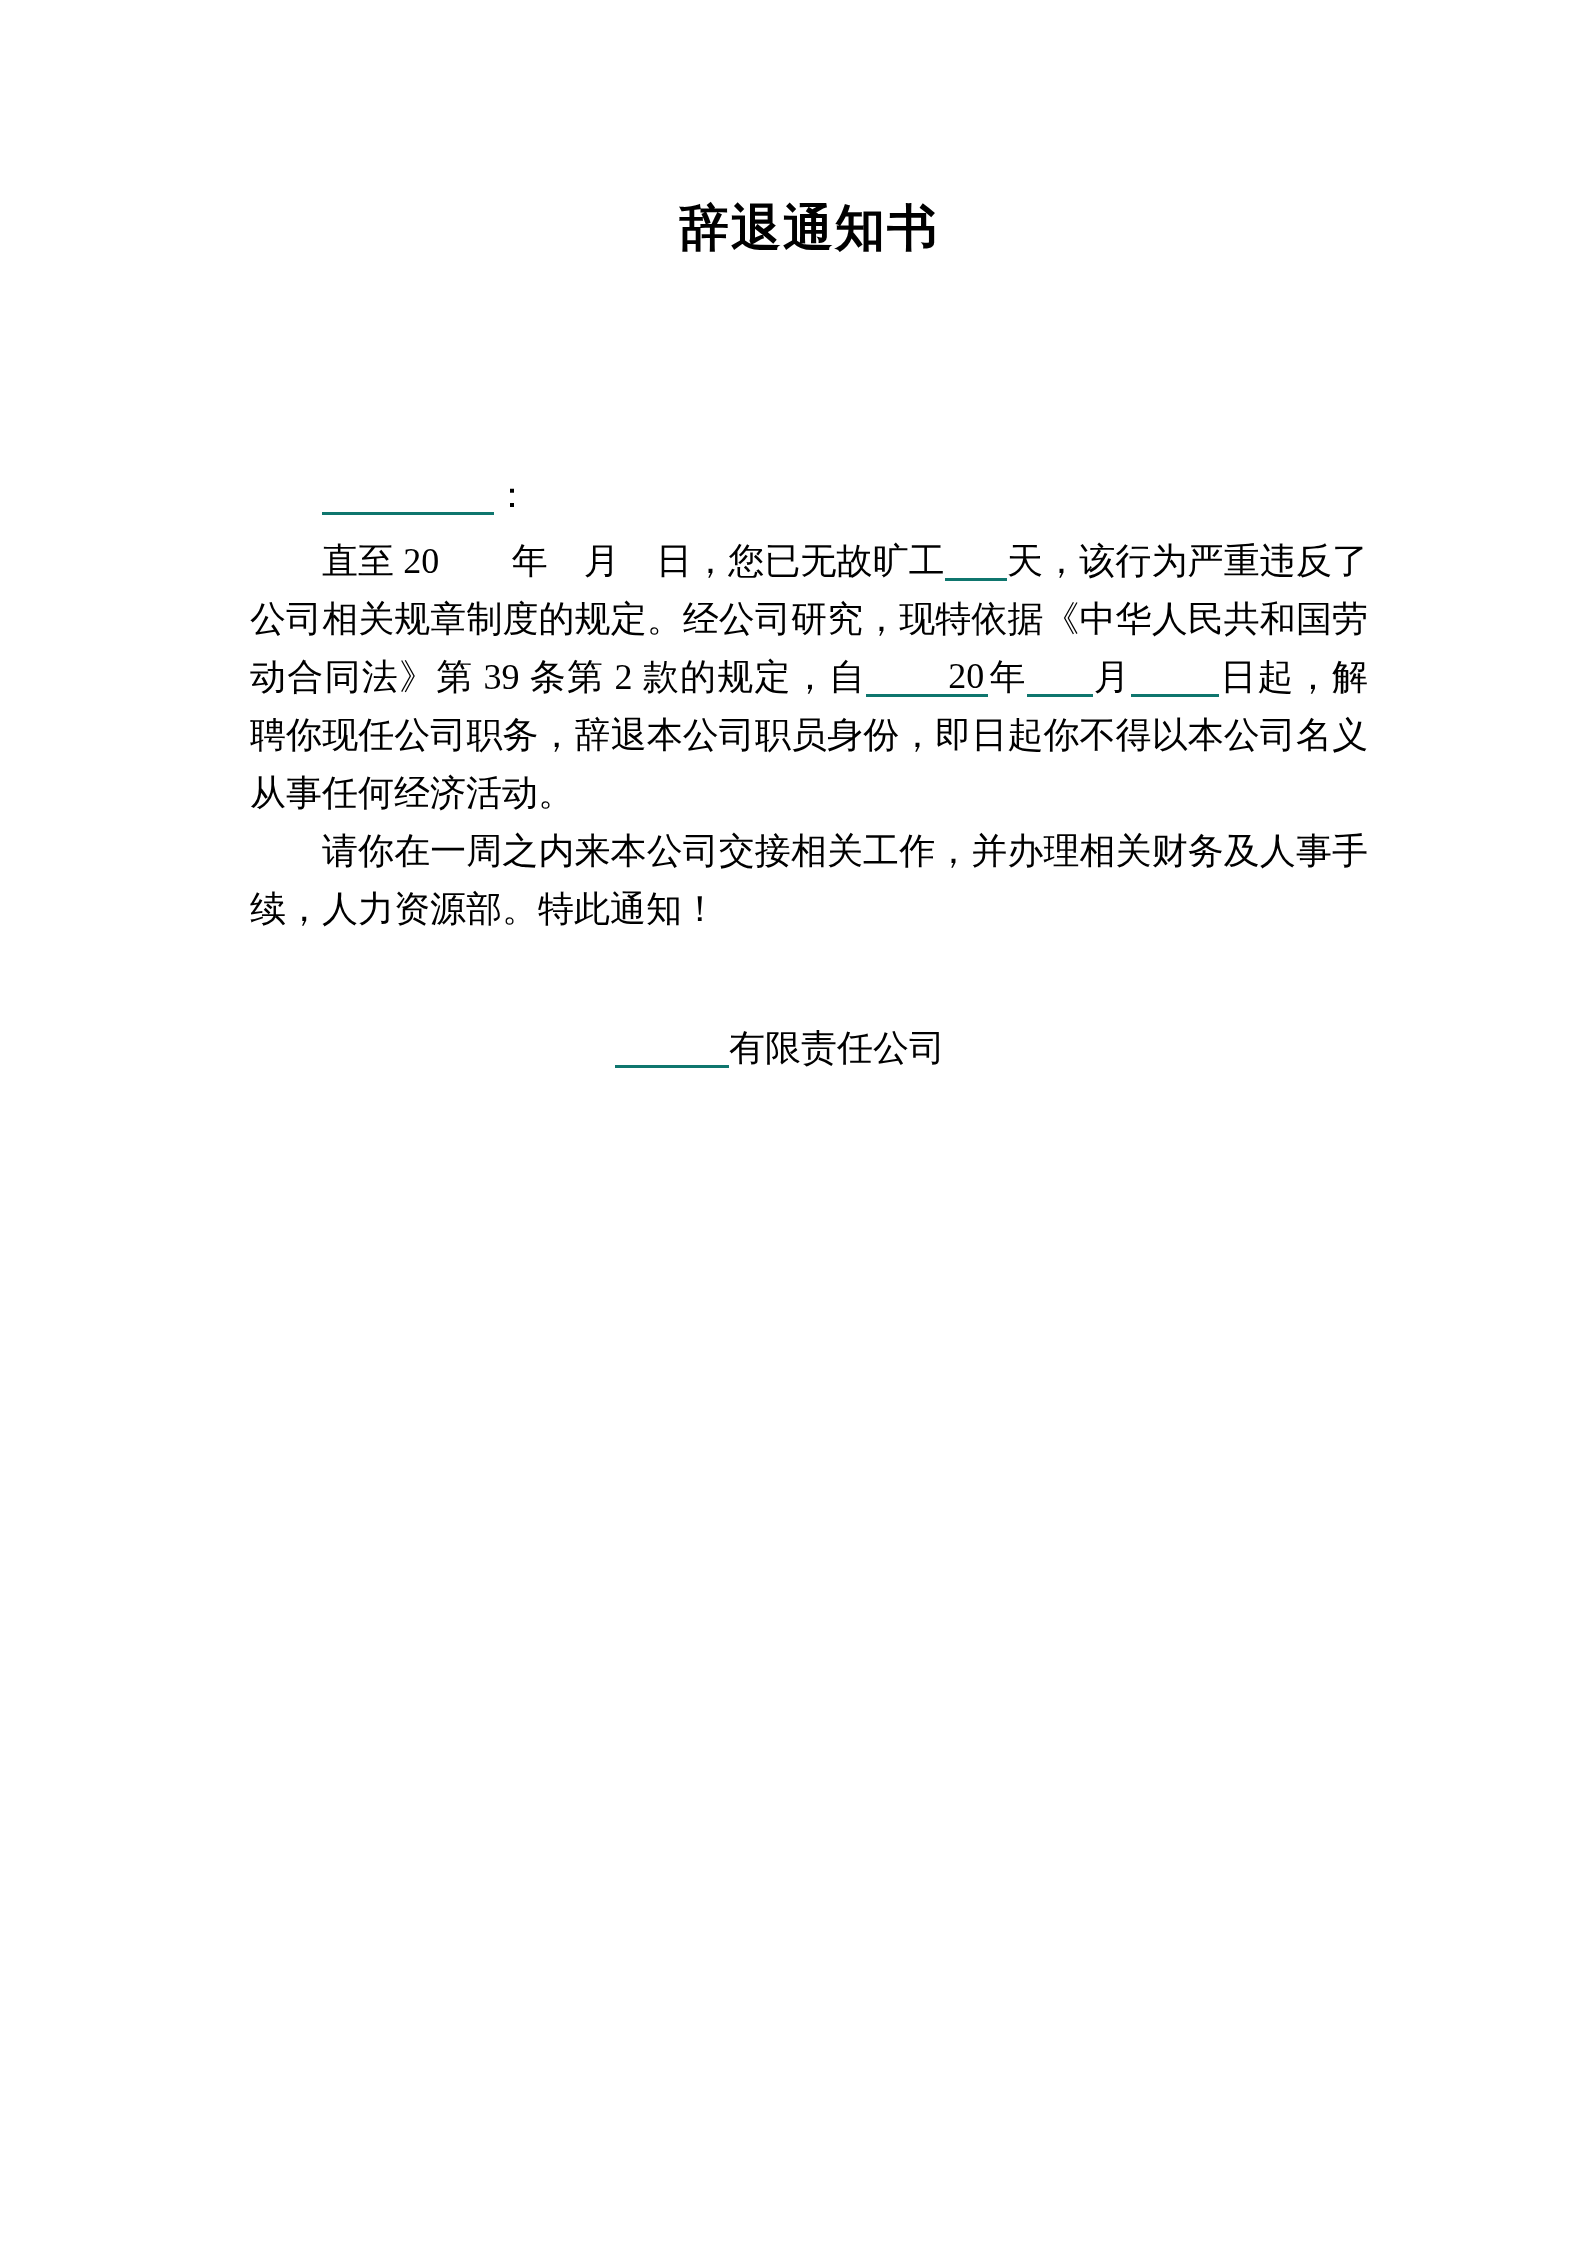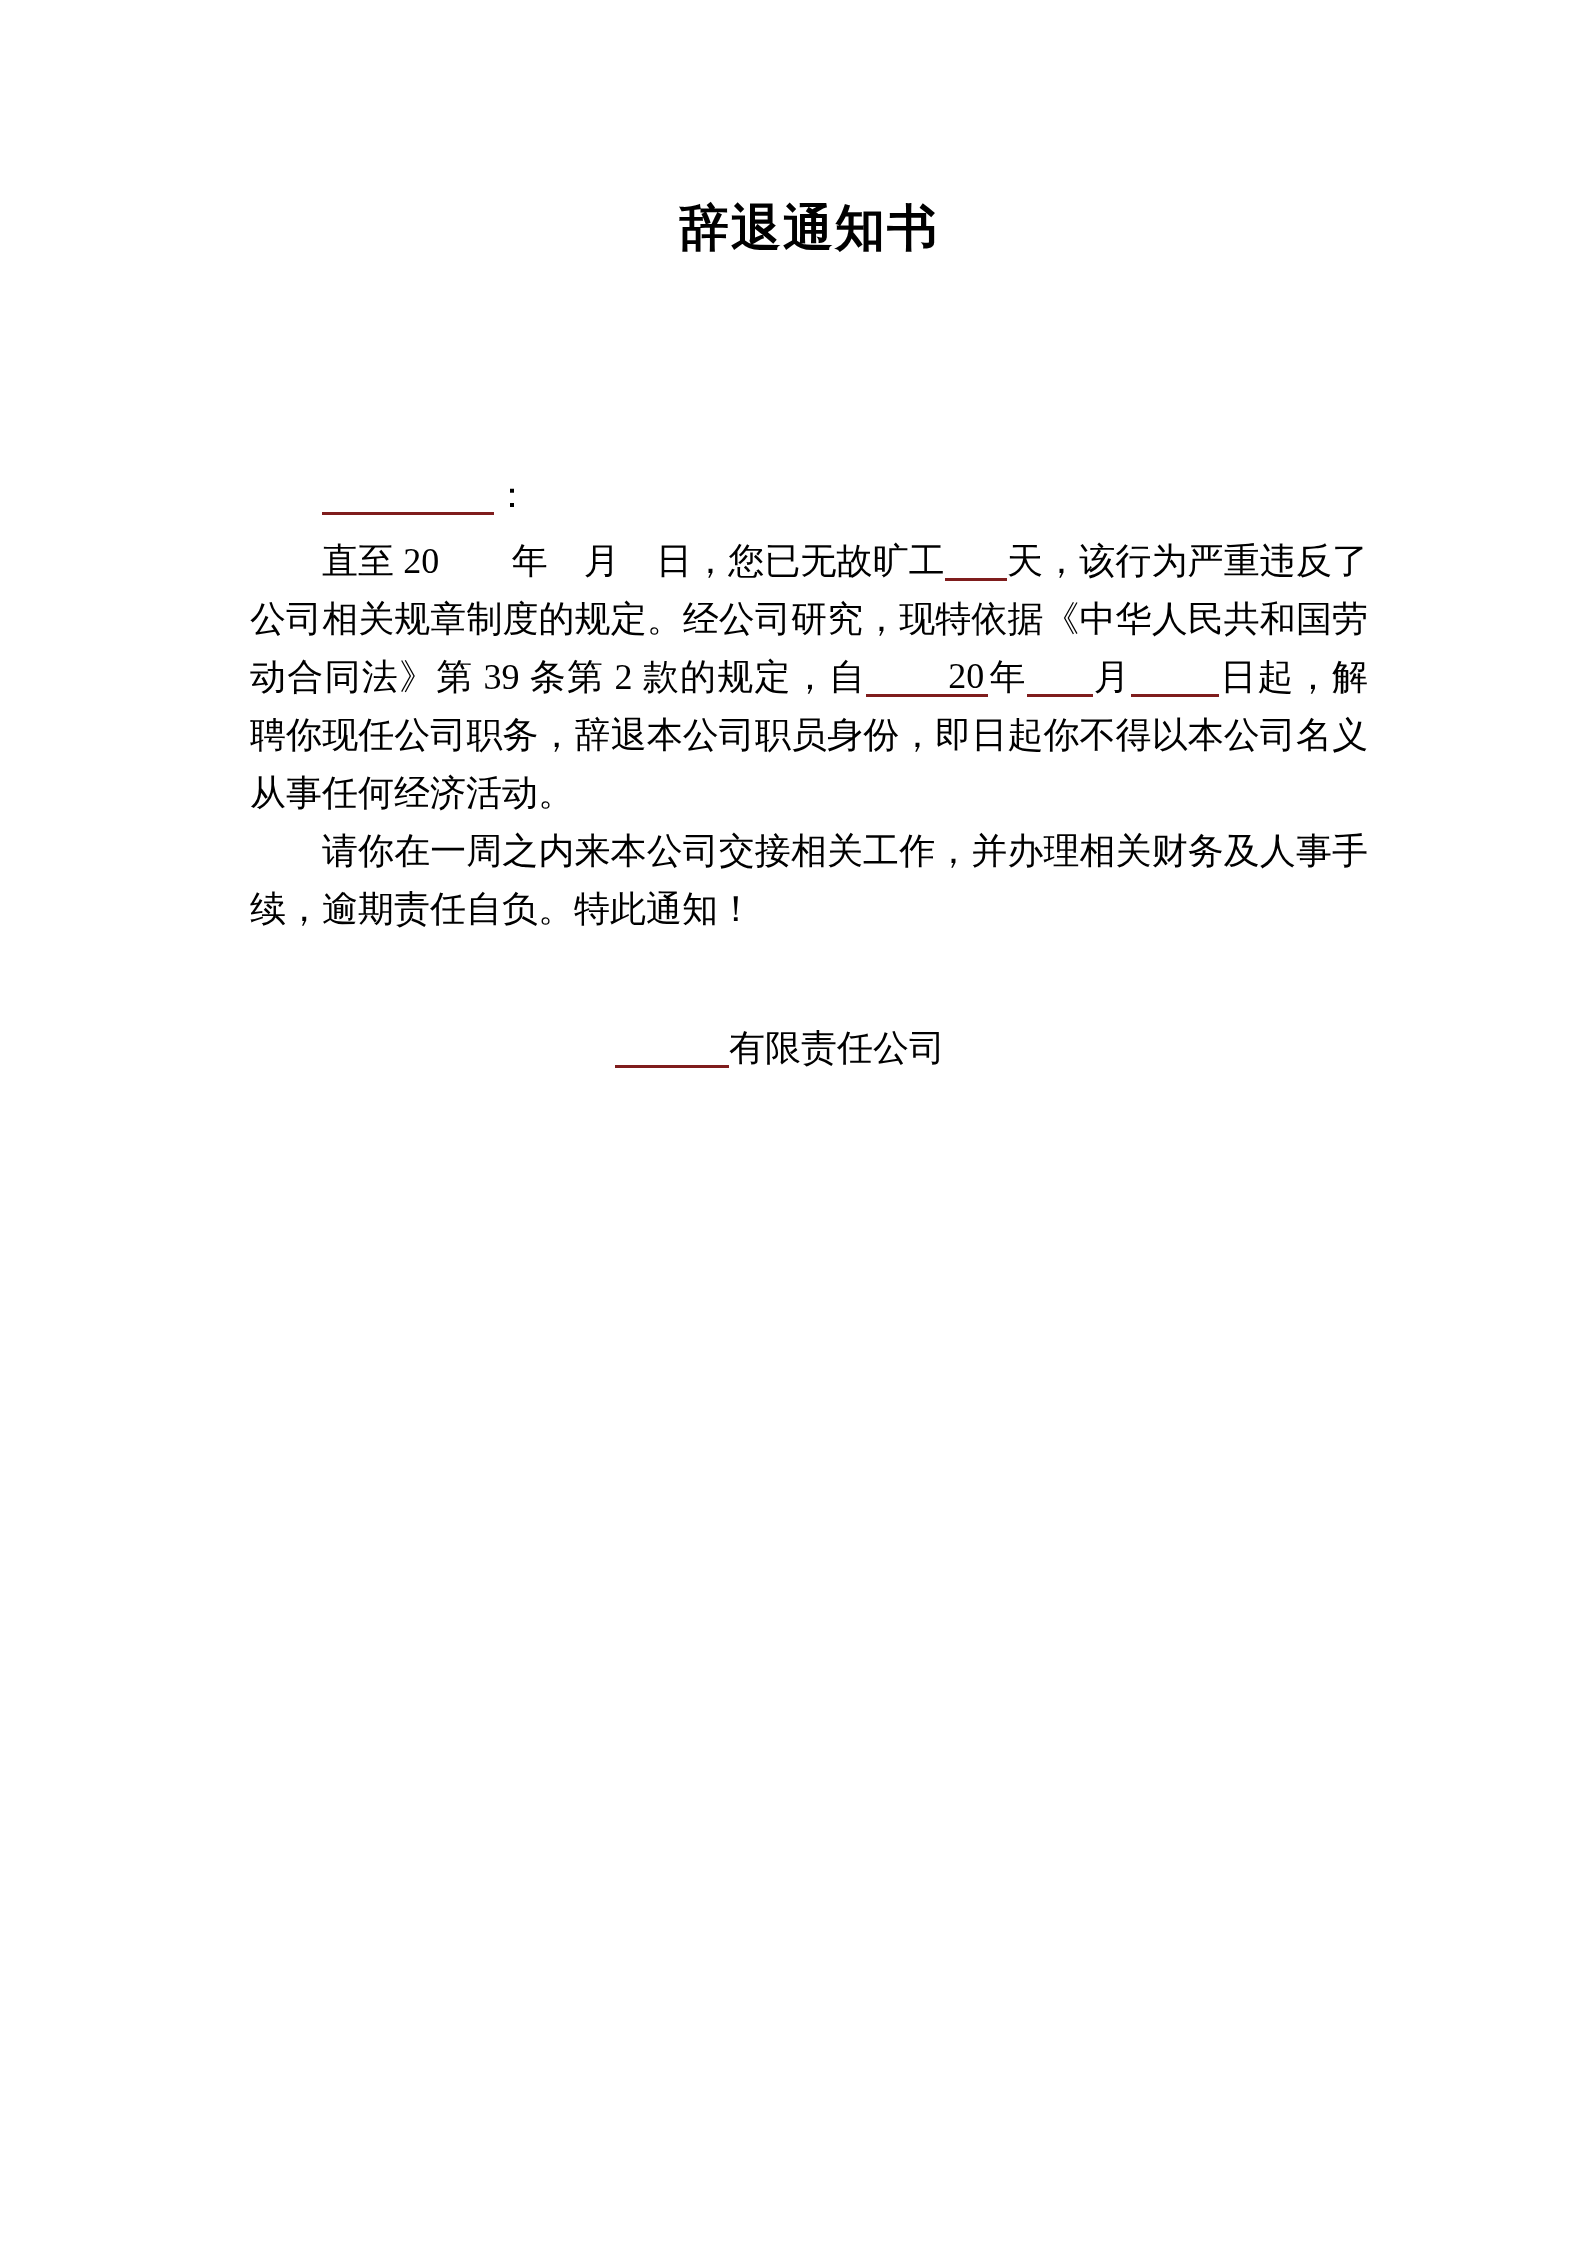--- a/index.html
+++ b/index.html
@@ -48,7 +48,7 @@
     box-sizing: border-box;
     height: 1.08em;
     line-height: 1.02em;
-    border-bottom: 3px solid #7f1d1d;
+    border-bottom: 3px solid #0f766e;
     vertical-align: text-bottom;
     text-align: left;
     padding-left: 10px;

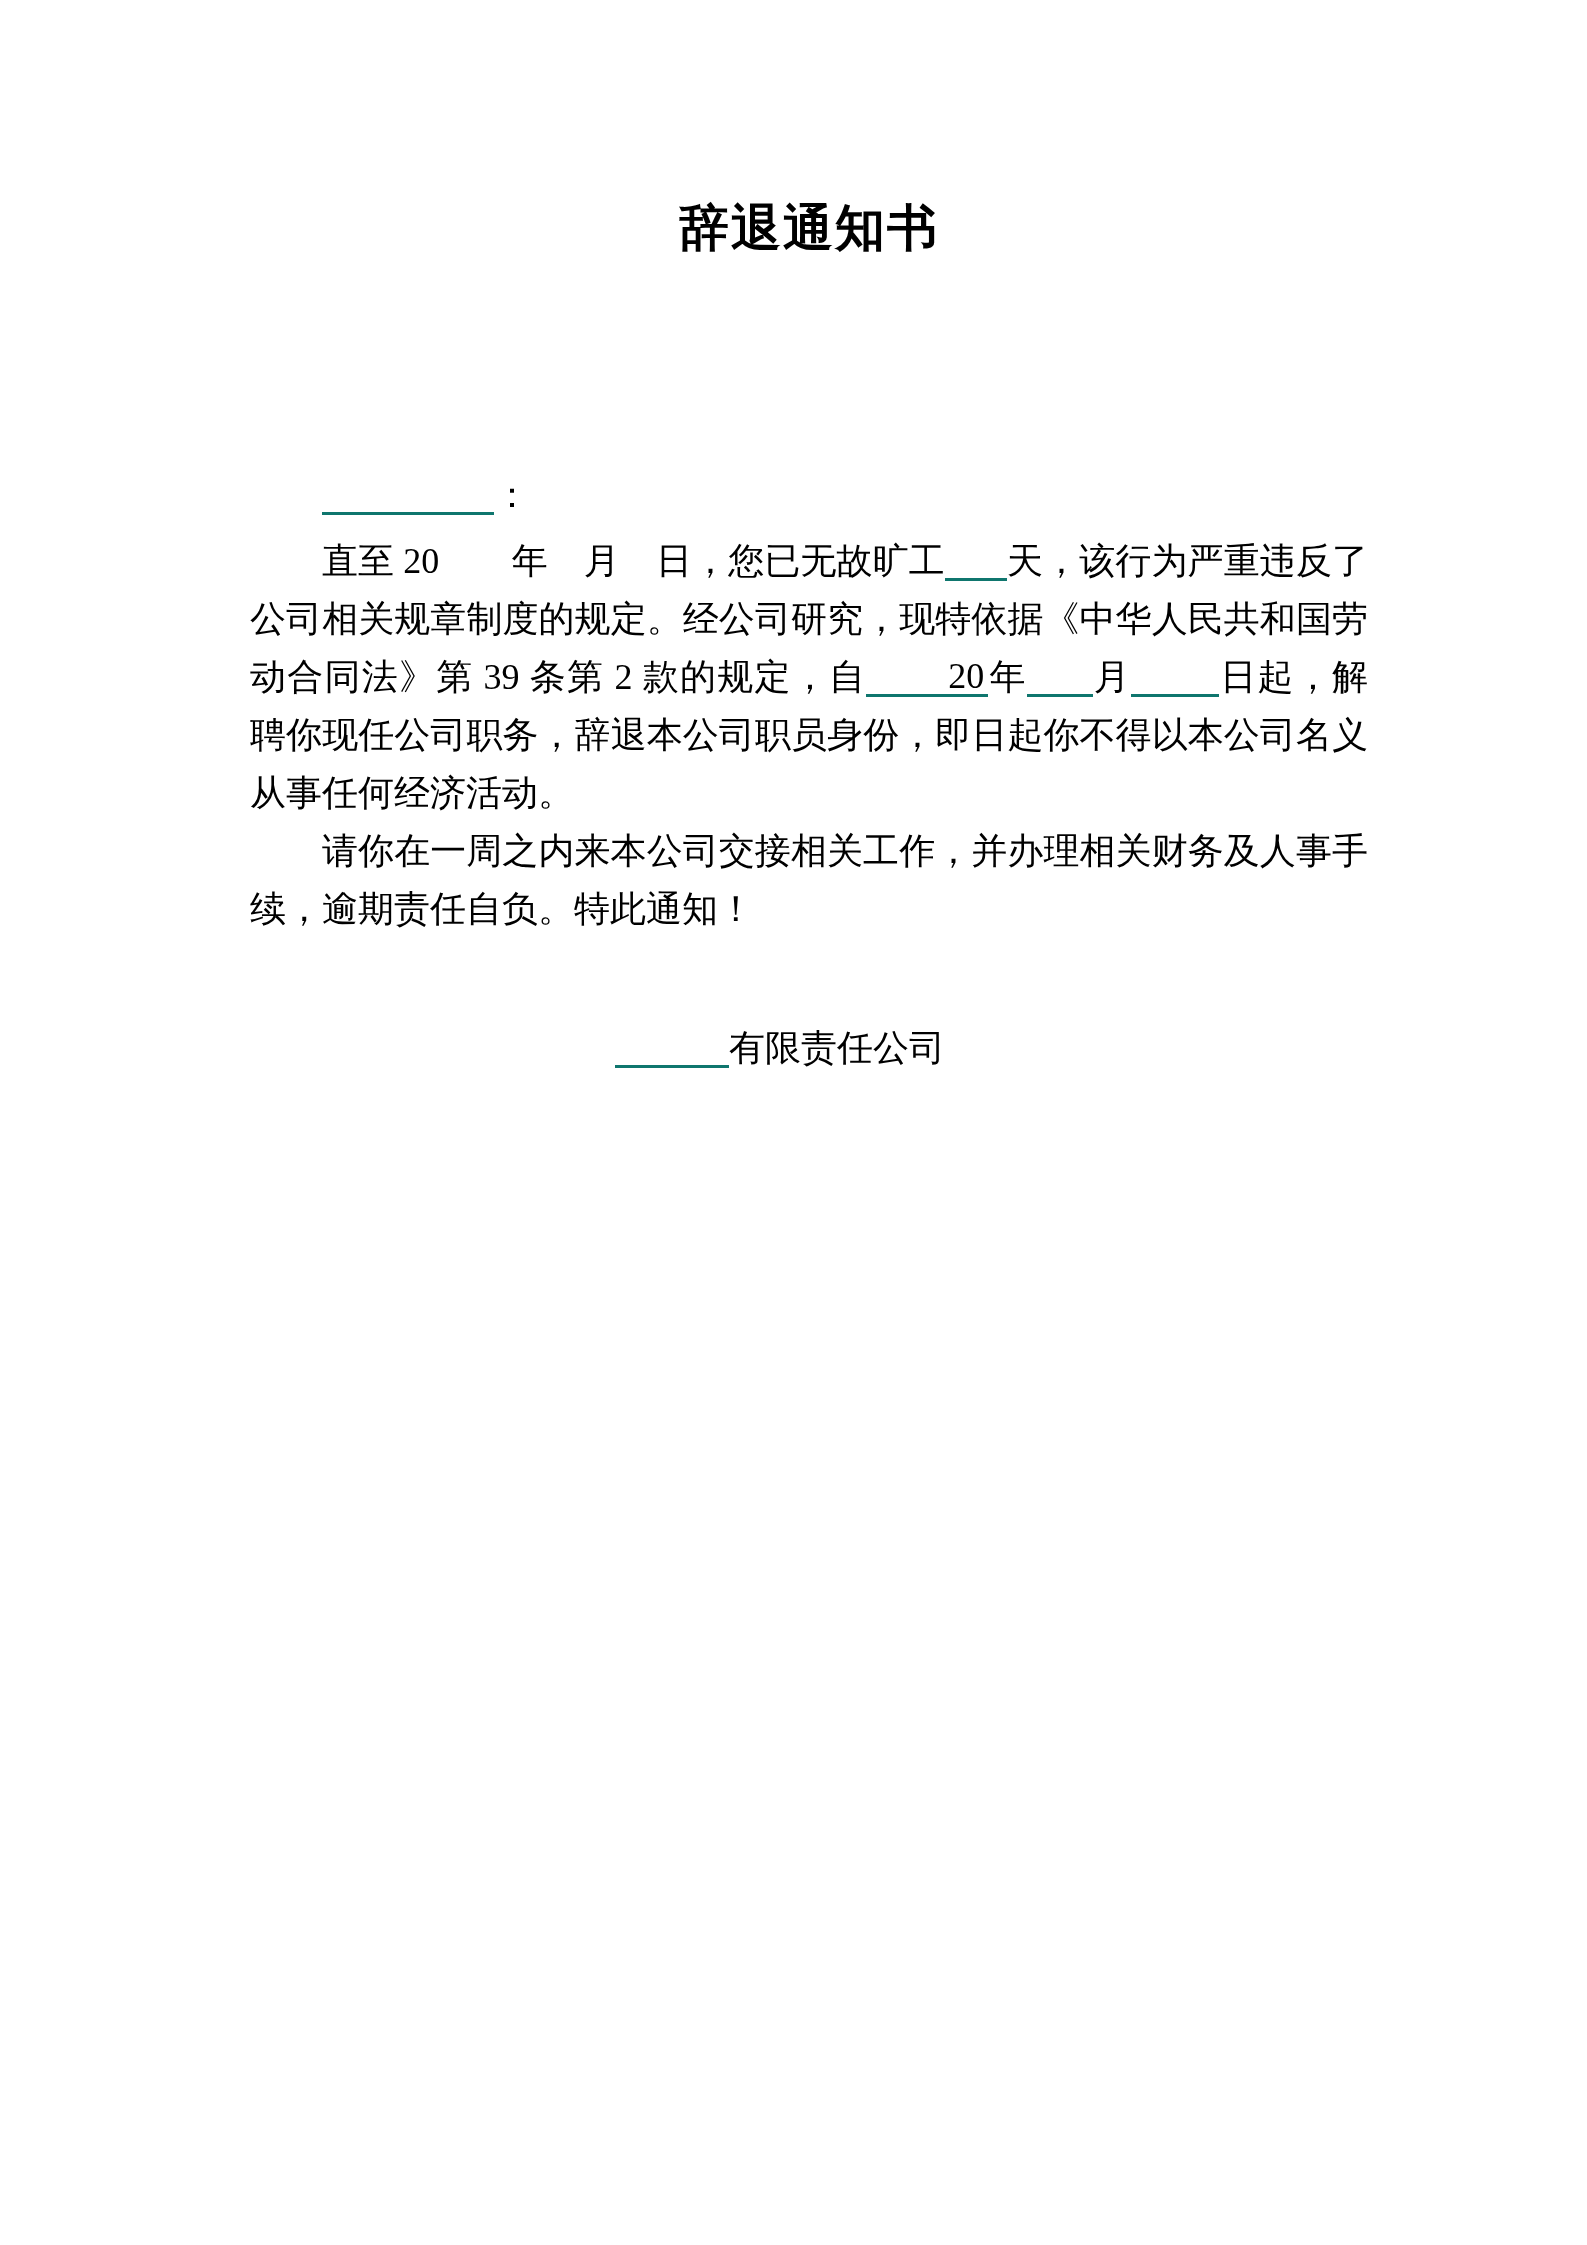--- a/index.html
+++ b/index.html
@@ -83,7 +83,7 @@
 
   <p class="para para-first"><span>直至 20　　年　月　日，您已无故旷工</span><span class="blank" style="min-width: 62px;"></span><span>天，该行为严重违反了公司相关规章制度的规定。经公司研究，现特依据《中华人民共和国劳动合同法》第 39 条第 2 款的规定，自</span><span class="blank" style="min-width: 122px;">20</span><span>年</span><span class="blank" style="min-width: 66px;"></span><span>月</span><span class="blank" style="min-width: 88px;"></span><span>日起，解聘你现任公司职务，辞退本公司职员身份，即日起你不得以本公司名义从事任何经济活动。</span></p>
 
-  <p class="para">请你在一周之内来本公司交接相关工作，并办理相关财务及人事手续，逾期责任自负。特此通知！</p>
+  <p class="para">请你在一周之内来本公司交接相关工作，并办理相关财务及人事手续，人力资源部。特此通知！</p>
 
   <div class="signature">
     <div class="sig-line sig-company"><span class="blank company-blank"></span><span>有限责任公司</span></div>

